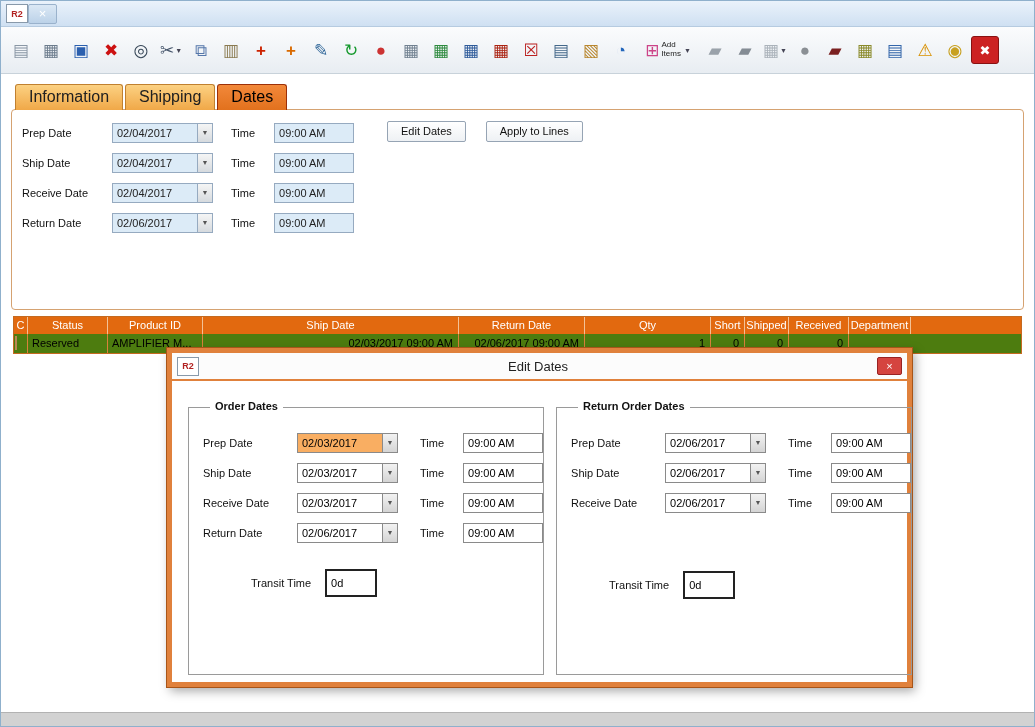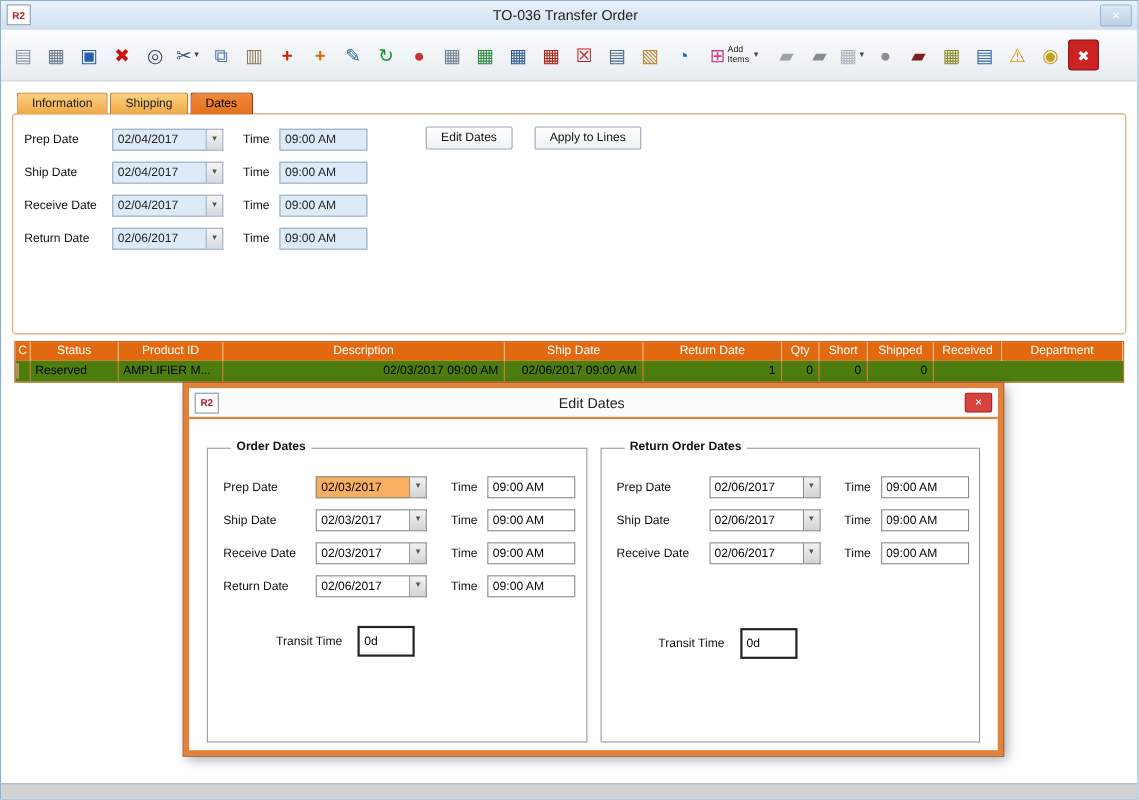--- a/index.html
+++ b/index.html
@@ -142,7 +142,6 @@
 
   <div class="titlebar">
     <span class="applogo">R2</span>
-    <span class="title">TO-036 Transfer Order</span>
     <span class="winclose">×</span>
   </div>
 

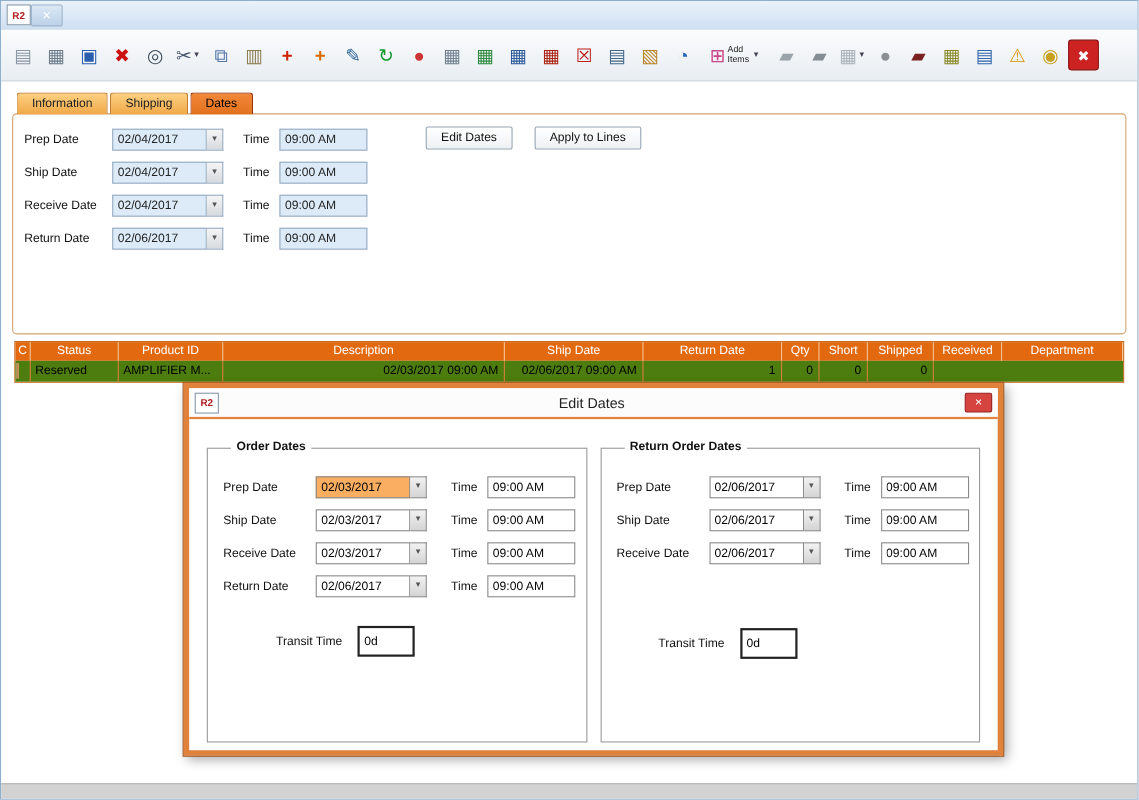--- a/index.html
+++ b/index.html
@@ -41,7 +41,7 @@
   
   .tabs { display:flex; gap:2px; margin:10px 0 0 14px; position:relative; z-index:2; }
   .tab {
-    padding:3px 13px 4px 13px; font-size:11px; cursor:default;
+    padding:3px 13px 4px 13px; font-size:16px; cursor:default;
     background:linear-gradient(#fcd182,#f0a848); border:1px solid #c08030; border-bottom:none;
     border-radius:3px 3px 0 0; color:#202020;
   }

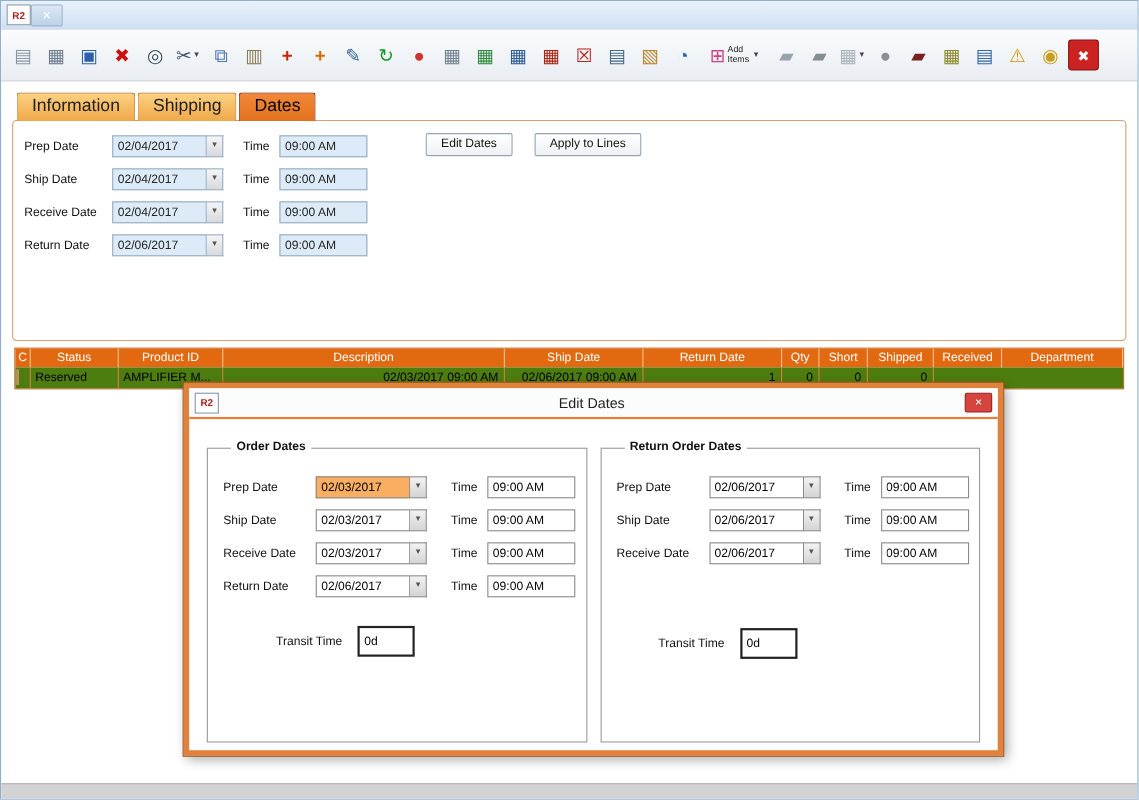--- a/index.html
+++ b/index.html
@@ -58,7 +58,7 @@
   .field { display:inline-flex; align-items:stretch; }
   .fin {
     height:20px; box-sizing:border-box; border:1px solid #96aac0; padding:0 4px;
-    font-family:"Liberation Sans", sans-serif; font-size:11px; width:86px; background:#fff;
+    font-family:"Liberation Sans", sans-serif; font-size:11px; width:86px; background:#fff;margin-left:10px;
   }
   .fin.disabled { background:#dcebf7; color:#222; }
   .fdd {

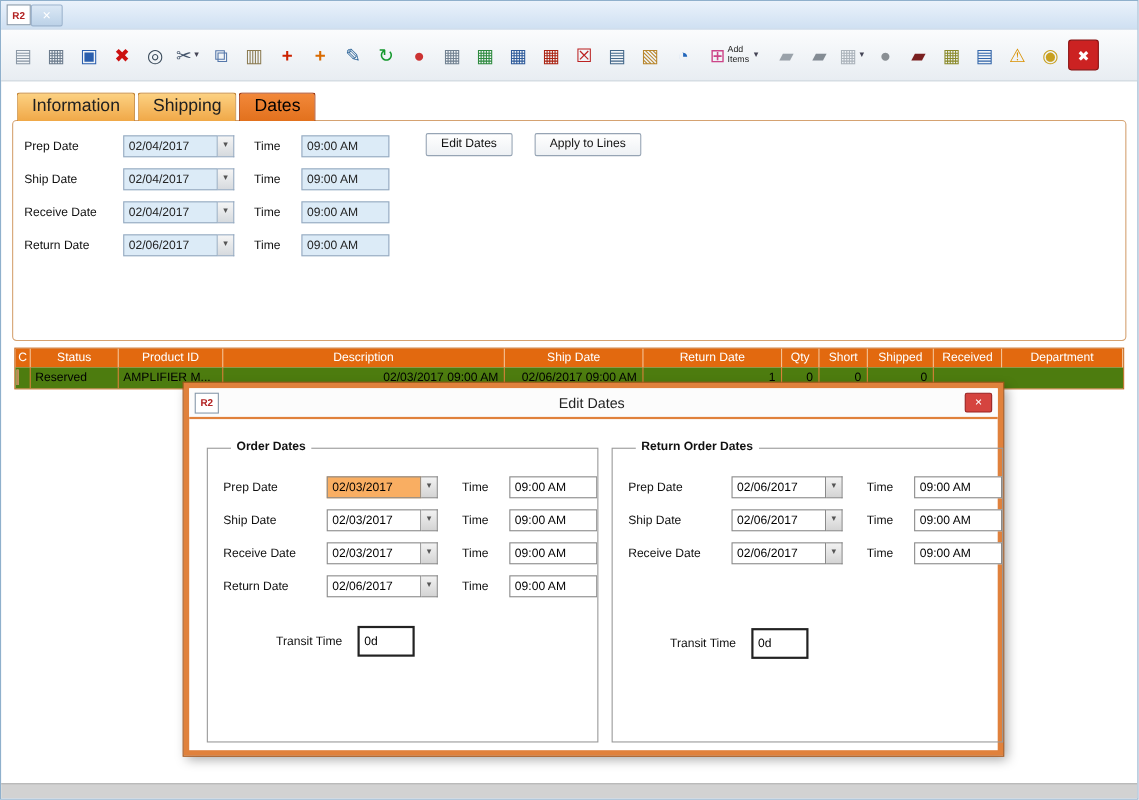--- a/index.html
+++ b/index.html
@@ -305,7 +305,6 @@
       <div>C</div>
       <div>Status</div>
       <div>Product ID</div>
-      <div>Description</div>
       <div>Ship Date</div>
       <div>Return Date</div>
       <div>Qty</div>

